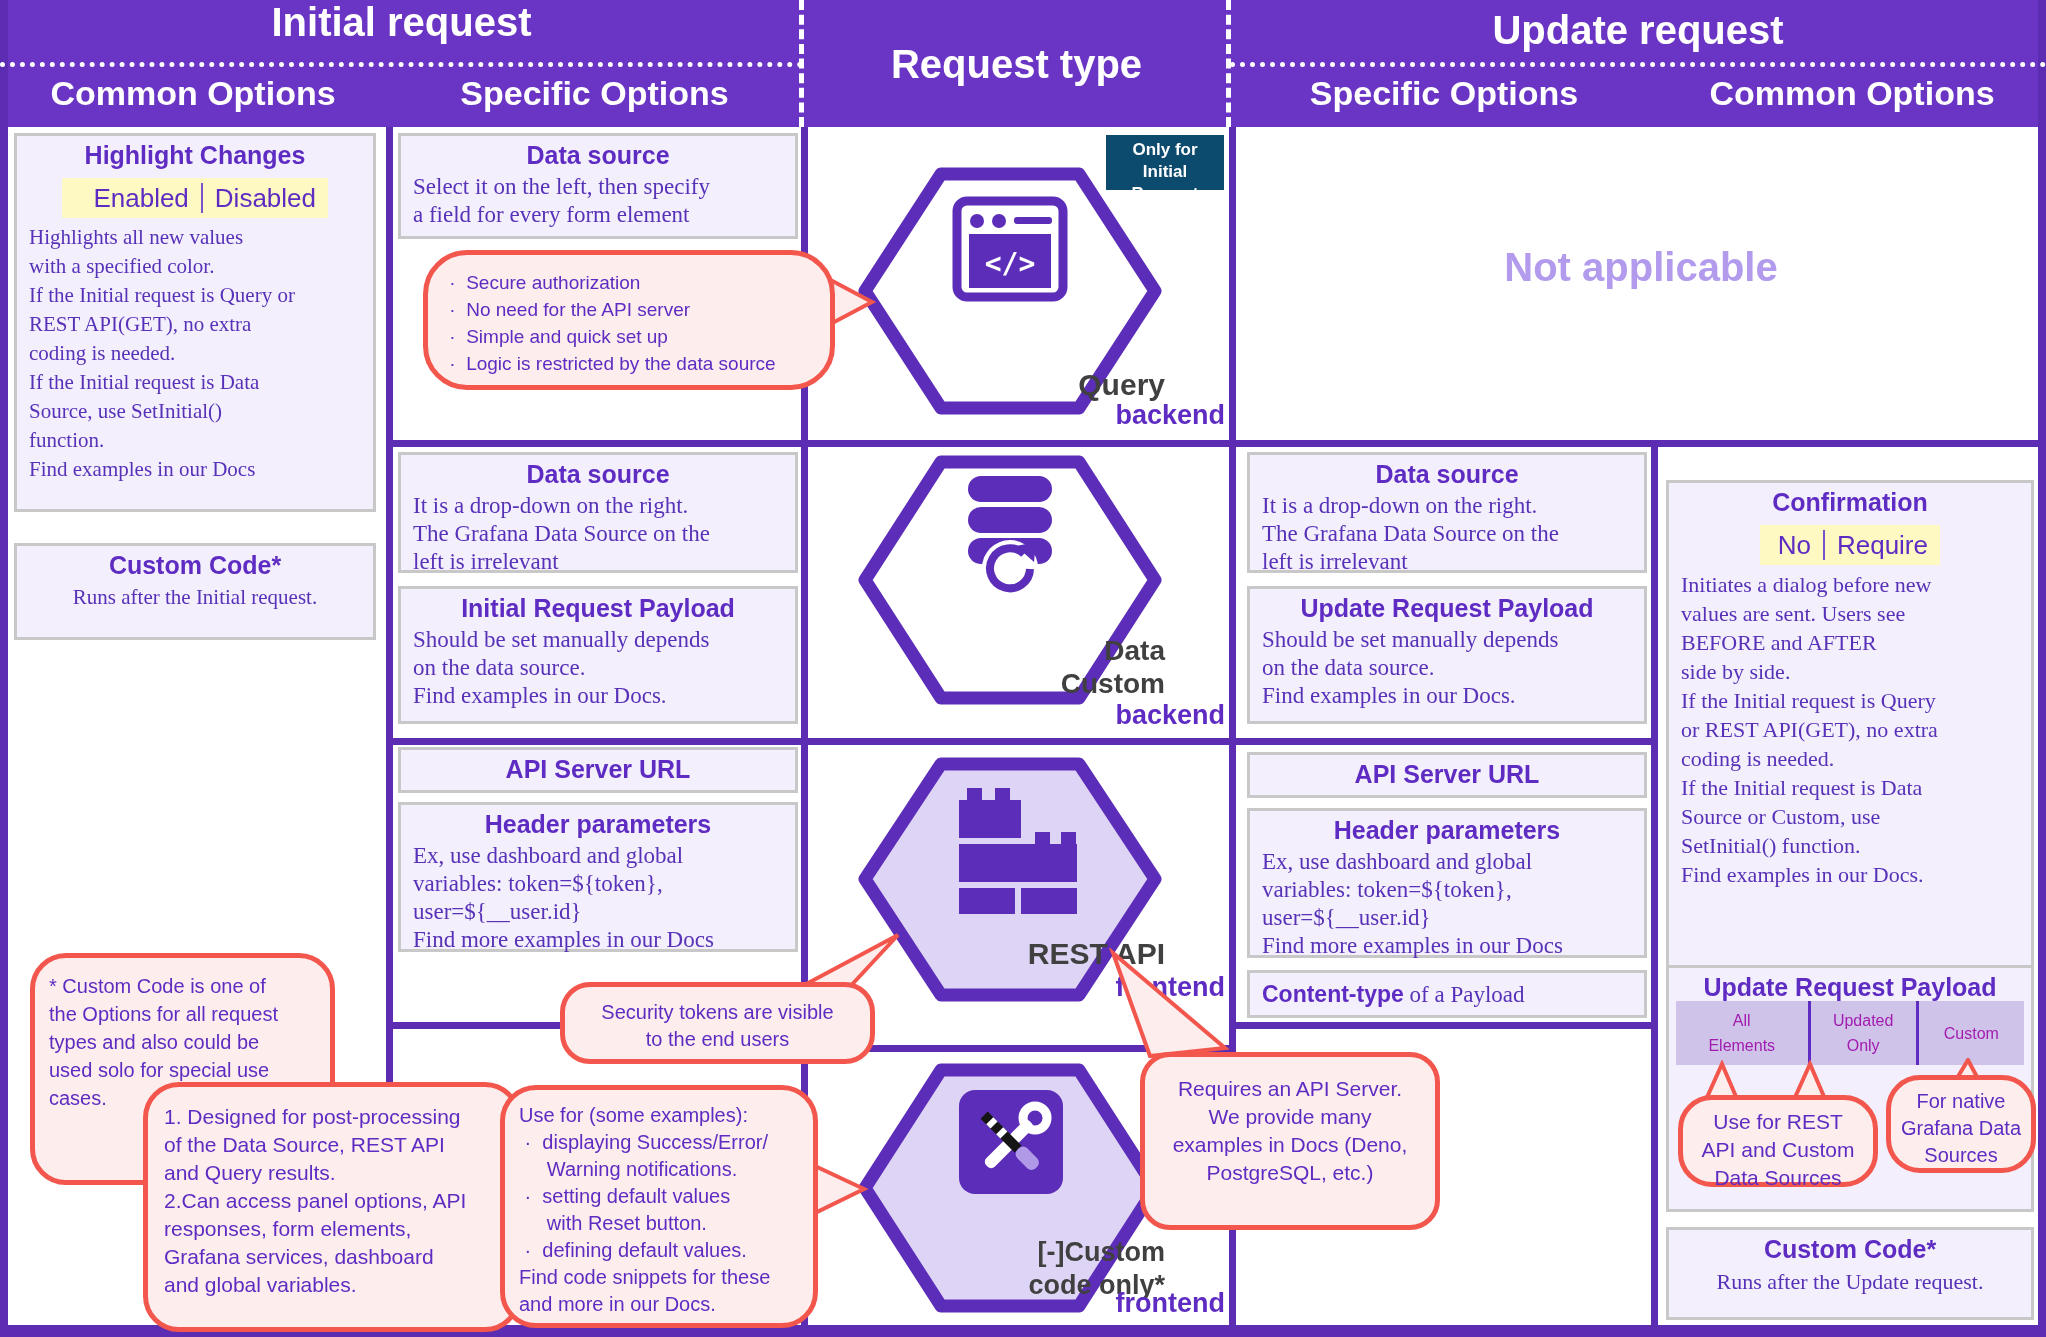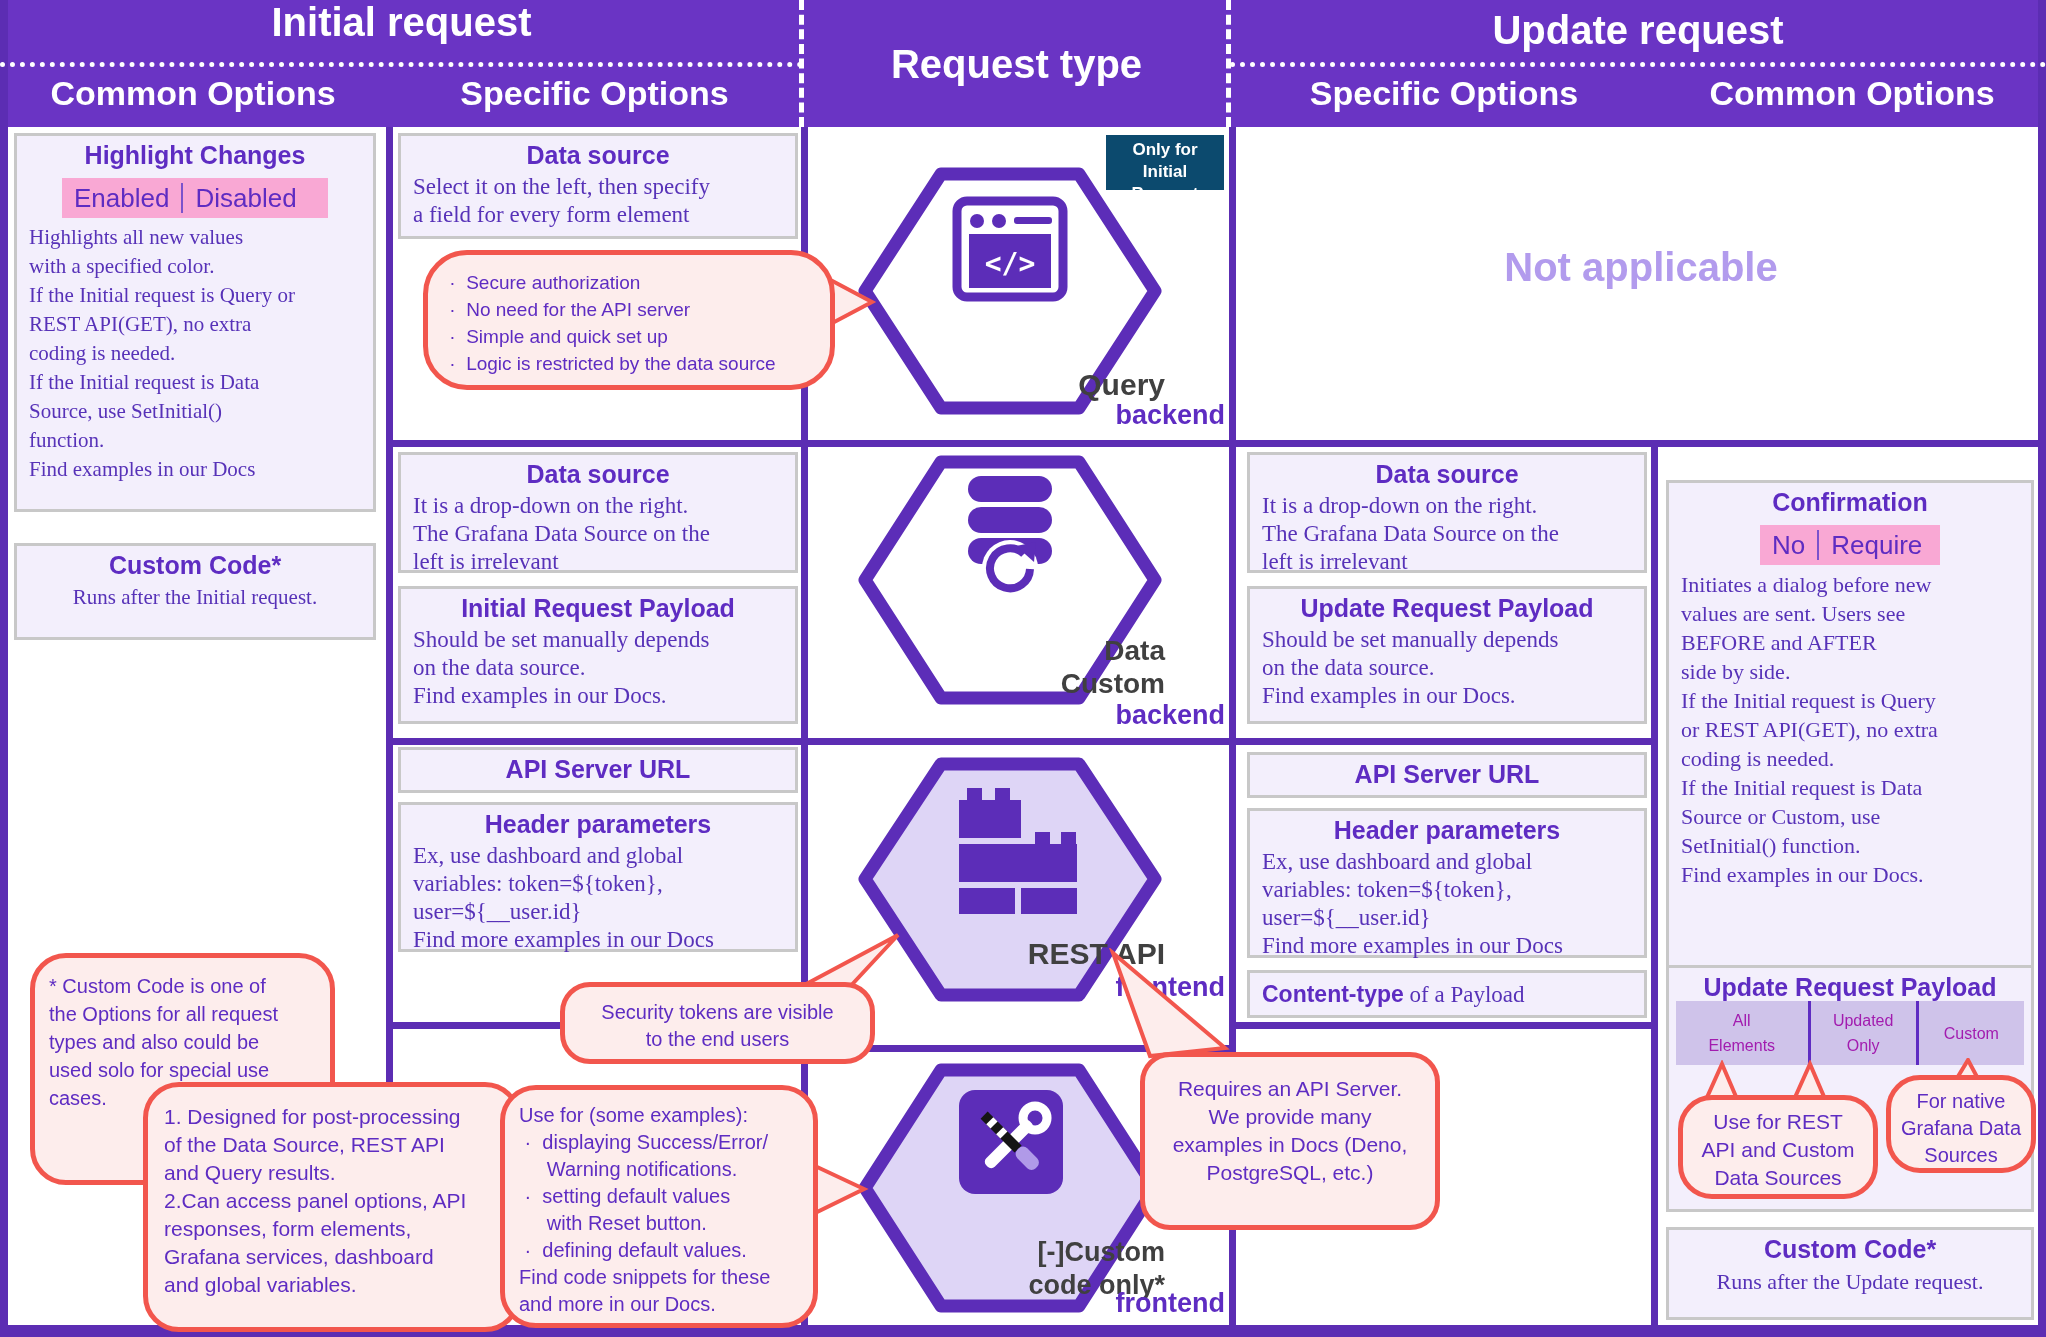--- a/index.html
+++ b/index.html
@@ -22,8 +22,8 @@
             white-space:pre-wrap;padding:3px 12px 4px 12px;}
   .body-sm{font-size:22px;line-height:29px;}
   .body-c1{font-size:21px;line-height:29px;}
-  .toggle{background:#f9a8d4;color:#5e2cc2;font-size:26px;display:flex;align-items:center;
-          justify-content:flex-start;margin:8px auto 2px auto;height:40px;z-index:6;}
+  .toggle{background:#fef9c3;color:#5e2cc2;font-size:26px;display:flex;align-items:center;
+          justify-content:flex-end;margin:8px auto 2px auto;height:40px;z-index:6;}
   .toggle .tseg{padding:0 12px;}
   .toggle .tsep{width:2px;height:30px;background:#7a52cc;}
   

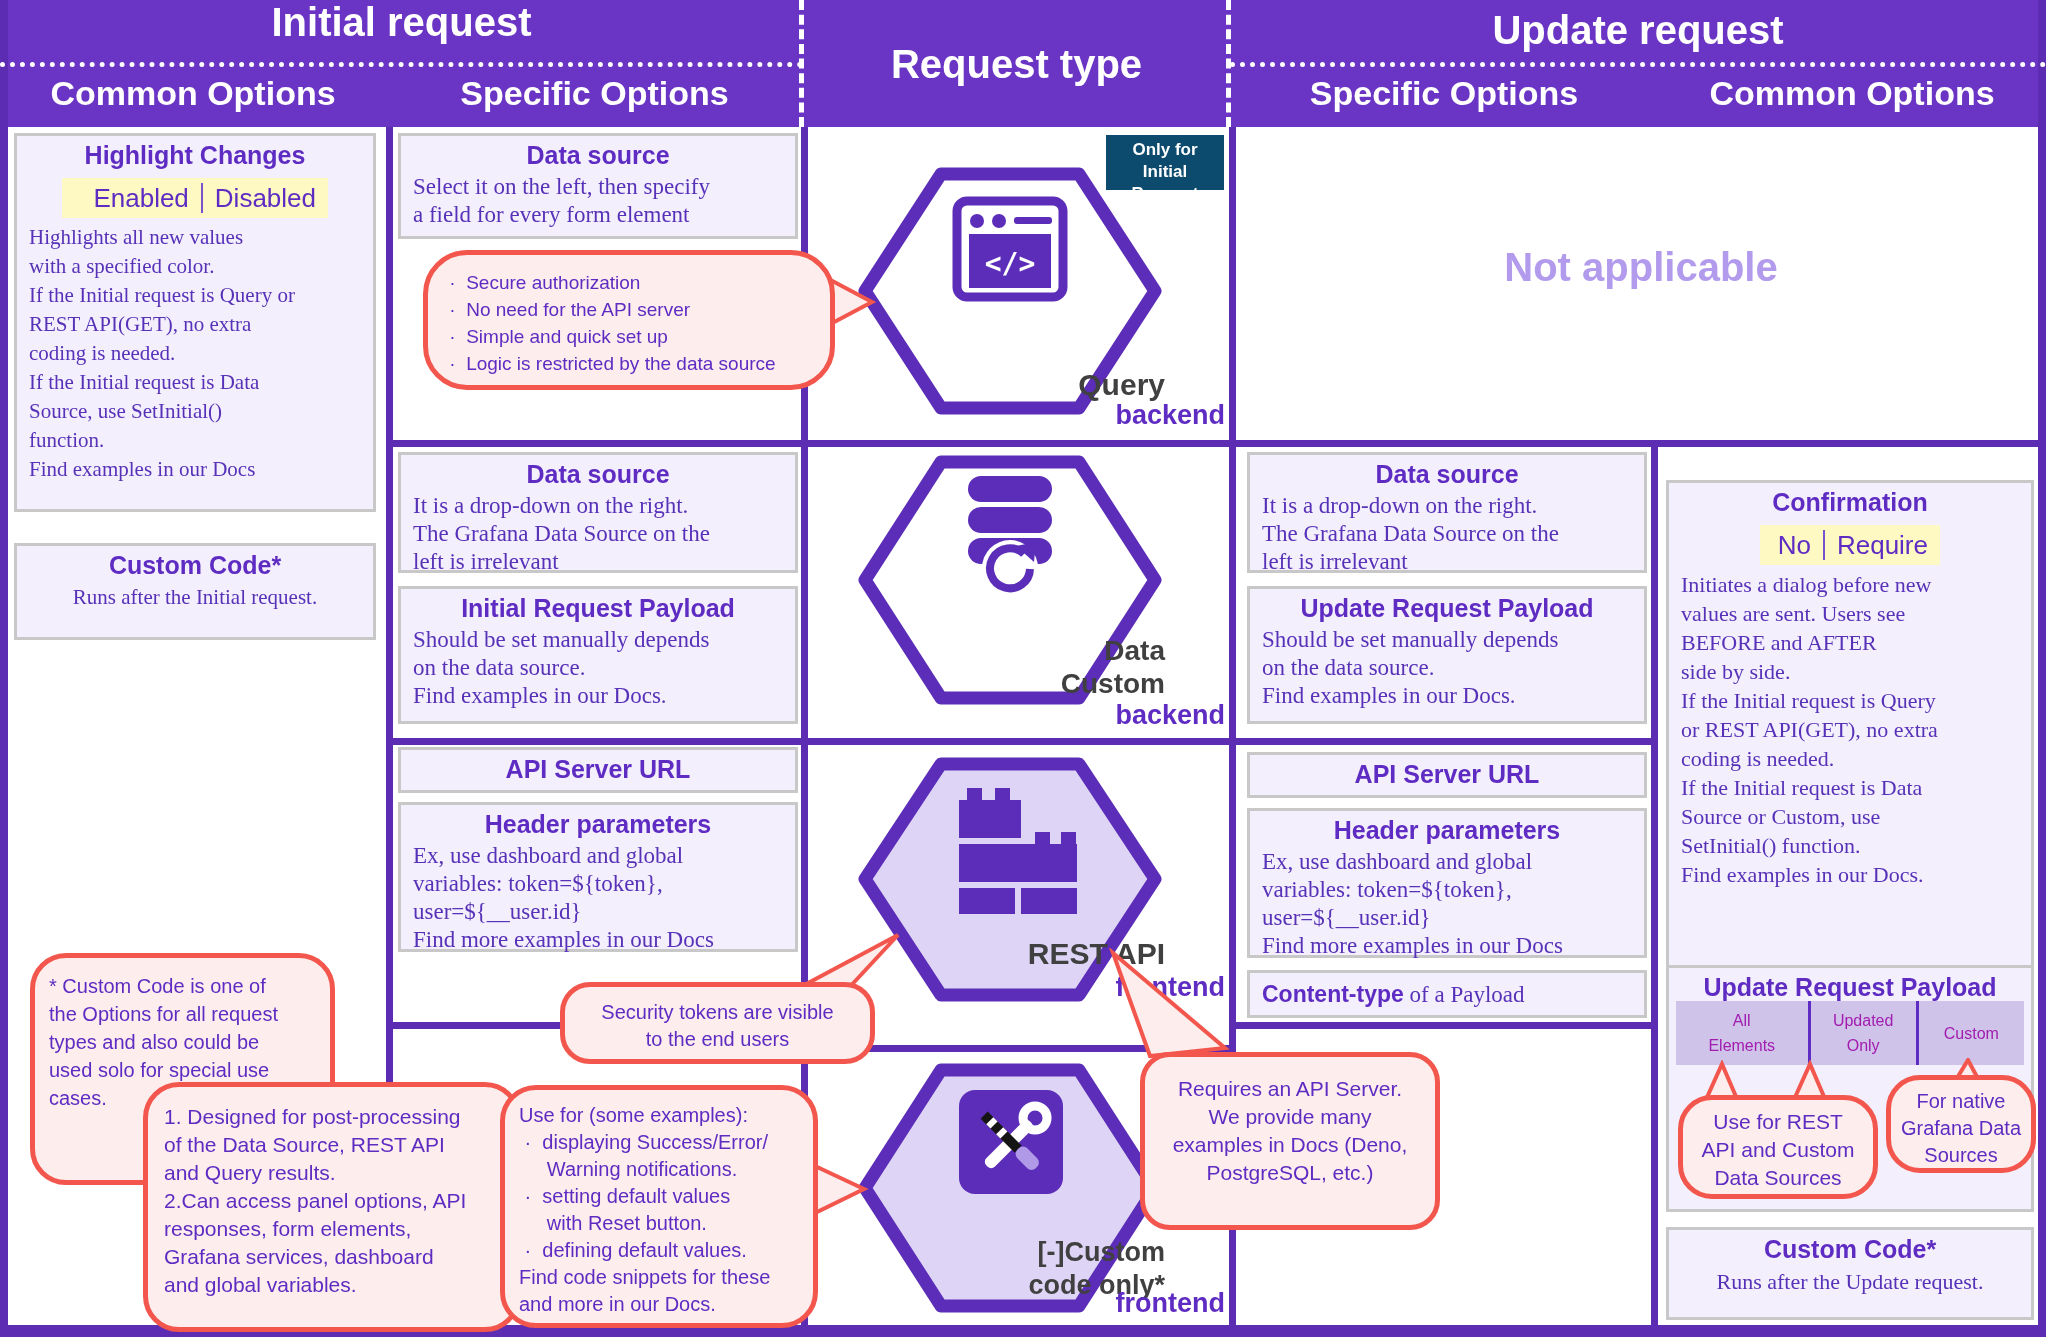--- a/index.html
+++ b/index.html
@@ -334,7 +334,7 @@
   <svg class="tail" style="left:1948px;top:1058px;z-index:8;" width="42" height="34">
     <polygon points="3,30 20,2 36,32" fill="#fdedec" stroke="#f2564d" stroke-width="4"></polygon>
   </svg>
-  <div class="callout" style="left:1678px;top:1095px;width:200px;height:104px;font-size:21px;line-height:28px;padding:8px 4px;text-align:center;border-radius:34px;z-index:9;">Use for REST
+  <div class="callout" style="left:1678px;top:1095px;width:200px;height:92px;font-size:21px;line-height:28px;padding:8px 4px;text-align:center;border-radius:34px;z-index:9;">Use for REST
 API and Custom
 Data Sources</div>
   <div class="callout" style="left:1886px;top:1075px;width:150px;height:98px;font-size:20px;line-height:27px;padding:8px 2px;text-align:center;border-radius:34px;z-index:9;">For native

